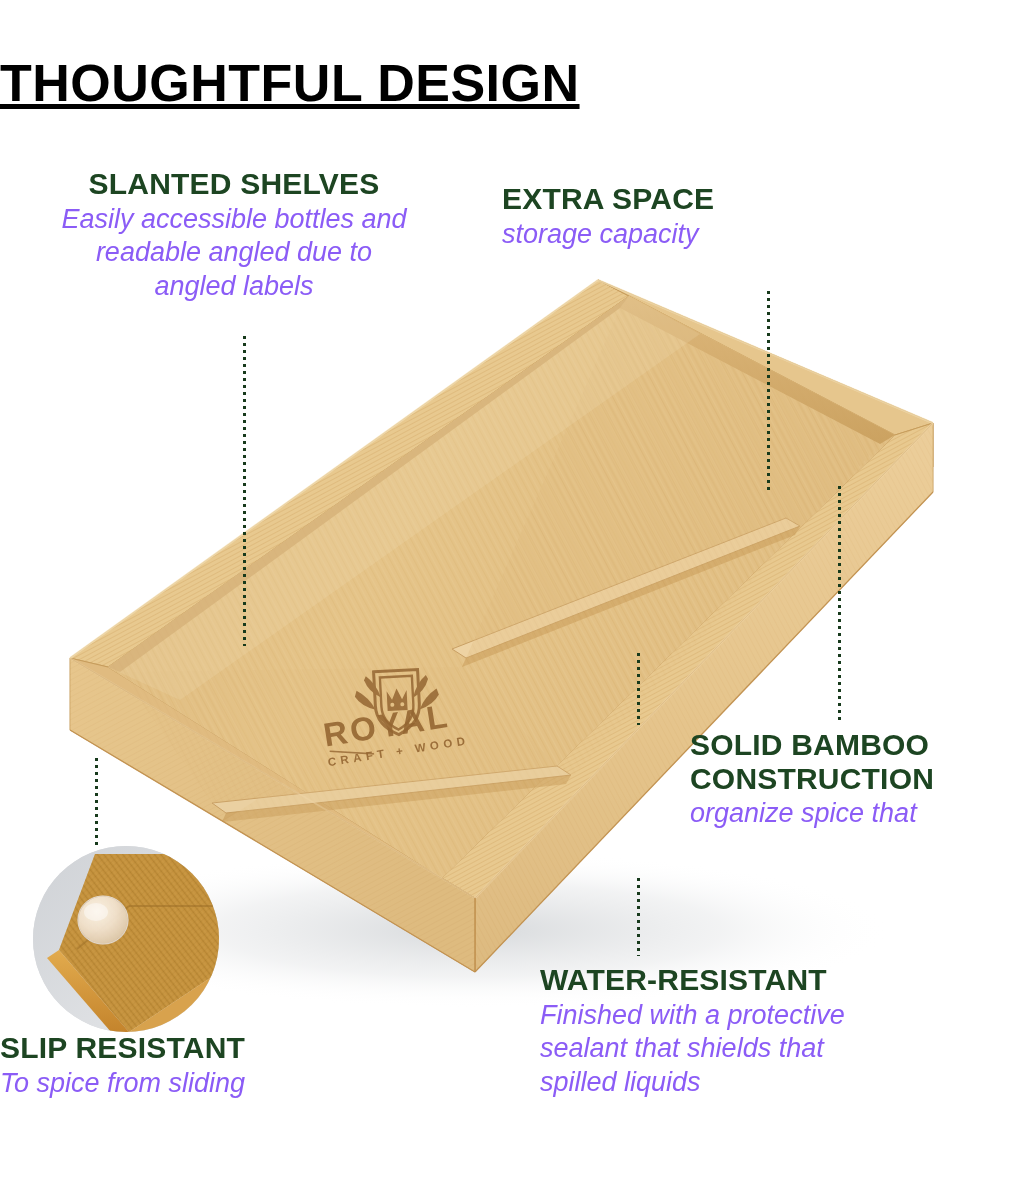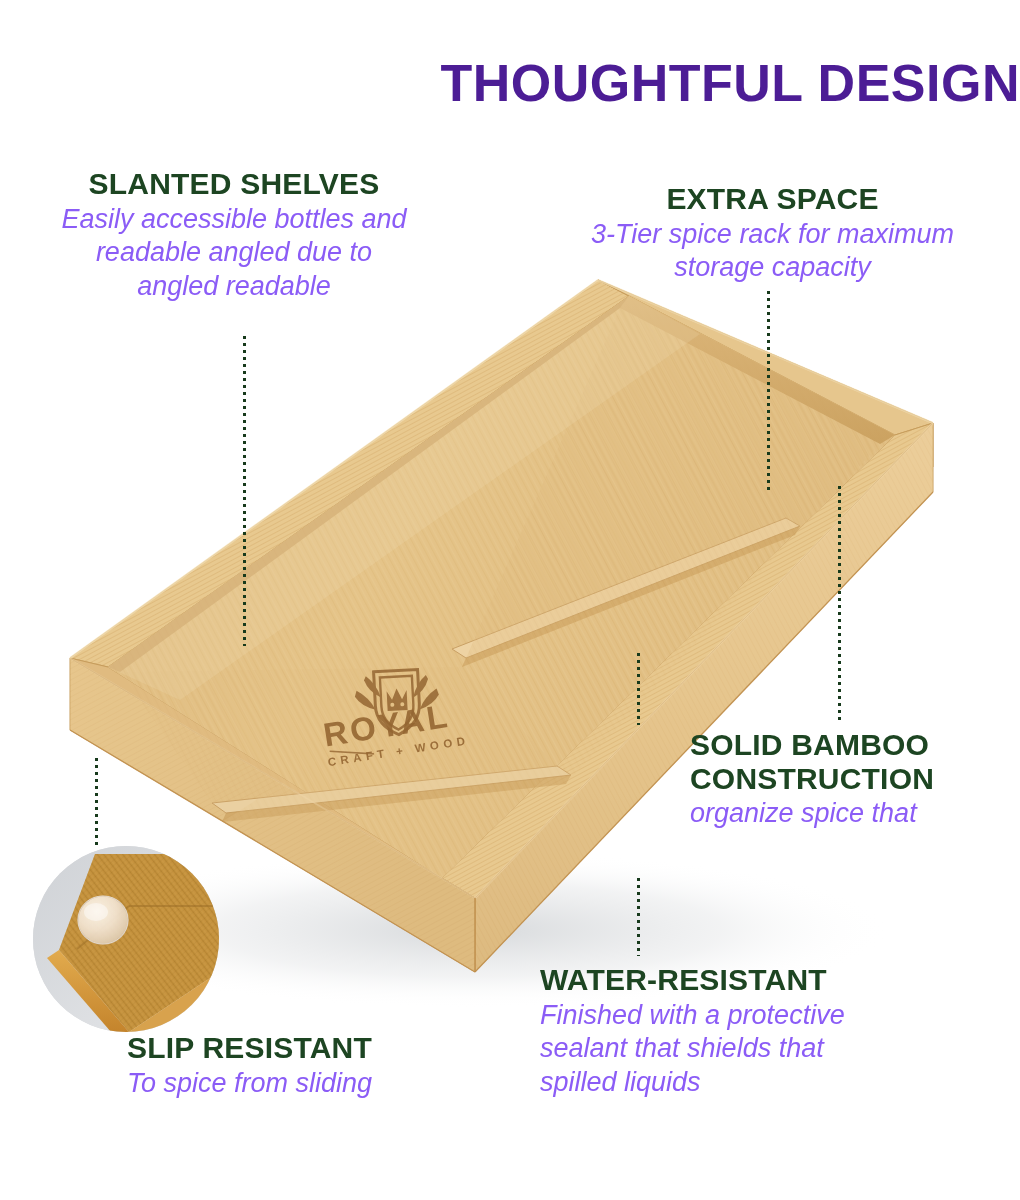--- a/index.html
+++ b/index.html
@@ -12,9 +12,9 @@
 
   
   #page-title{
-    position:absolute;left:0;right:0;top:57px;text-align:right;
+    position:absolute;left:0;right:0;top:57px;text-align:left;
     font-size:52px;font-weight:700;letter-spacing:0.5px;
-    color:#4c1d95;line-height:1;
+    color:#000000;line-height:1;text-decoration:underline;
   }
 
   .feature{position:absolute;}

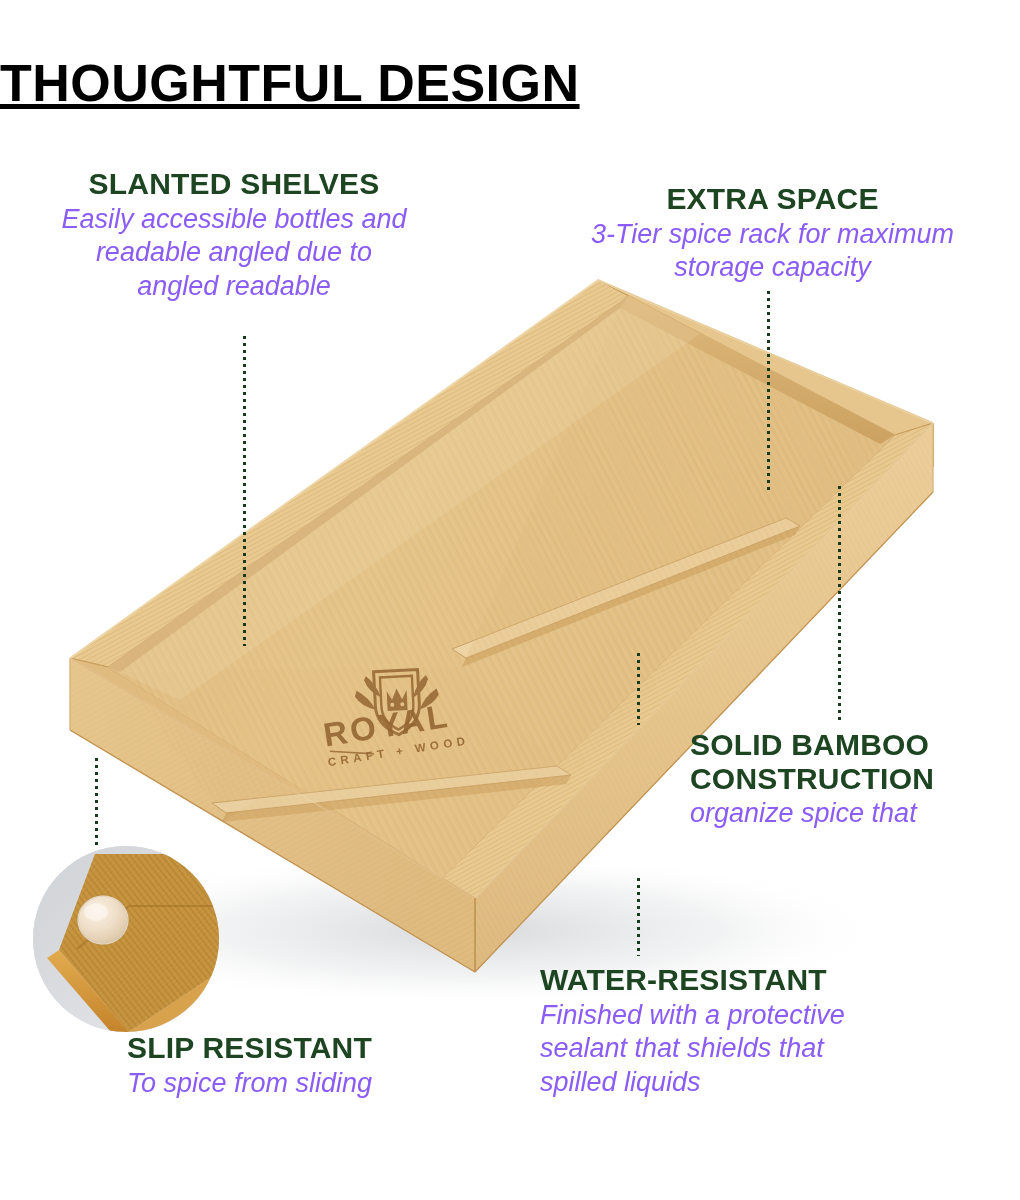--- a/index.html
+++ b/index.html
@@ -28,7 +28,7 @@
   }
 
   #feature-slanted{left:0px;top:167px;width:468px;text-align:center;}
-  #feature-extra{left:530px;top:182px;width:485px;text-align:center;}
+  #feature-extra{left:502px;top:182px;width:485px;text-align:left;}
   #feature-solid{left:690px;top:728px;width:320px;}
   #feature-water{left:540px;top:963px;width:440px;text-align:left;}
   #feature-slip{left:0px;top:1031px;width:372px;text-align:right;}

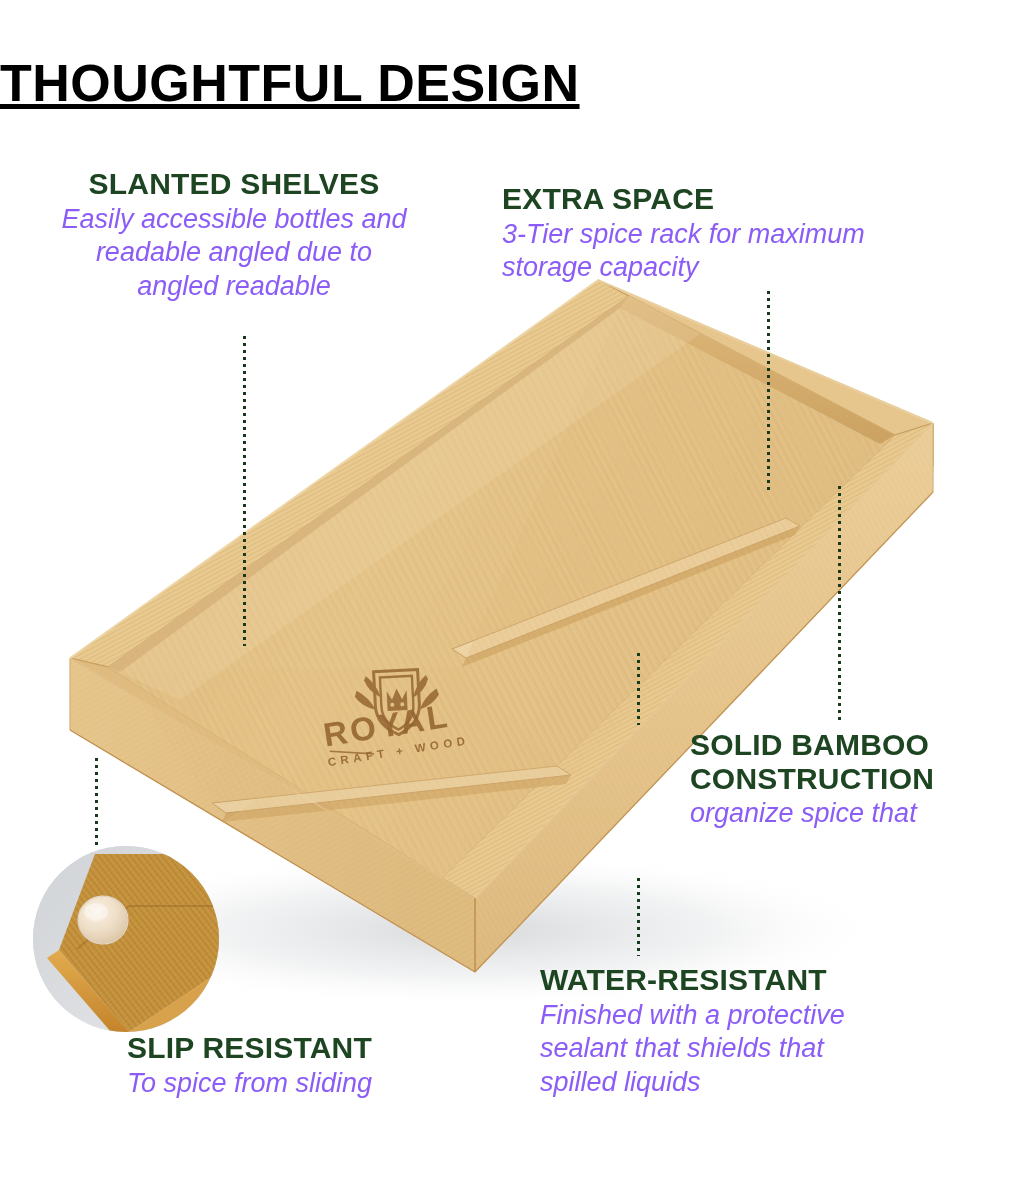--- a/index.html
+++ b/index.html
@@ -255,7 +255,6 @@
   <div class="feature" id="feature-extra">
     <div class="f-head">EXTRA SPACE</div>
     <div class="f-body">
-      <div>3-Tier spice rack for maximum</div>
       <div>storage capacity</div>
     </div>
   </div>

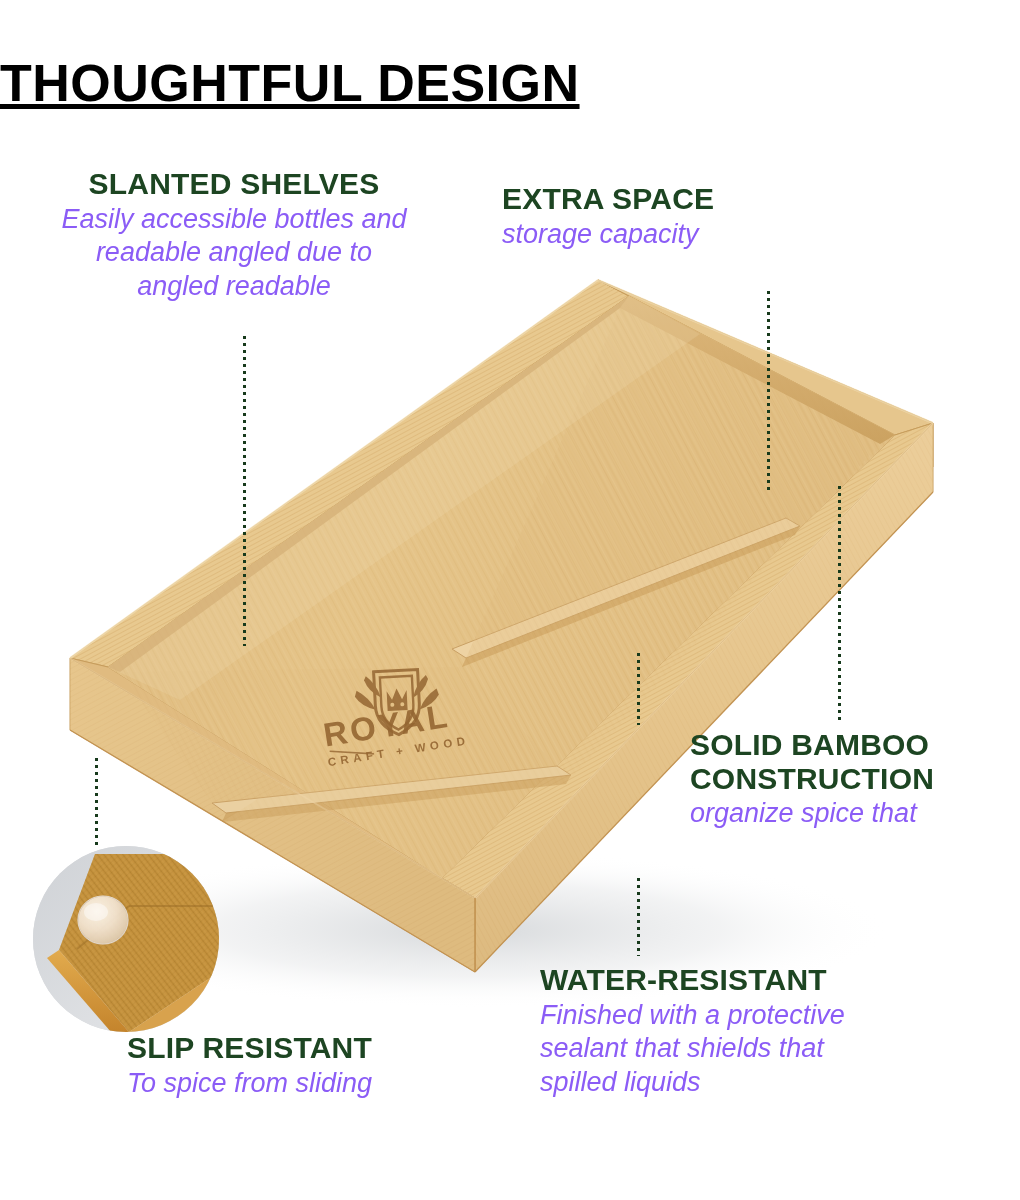--- a/index.html
+++ b/index.html
@@ -248,7 +248,7 @@
     <div class="f-body">
       <div>Easily accessible bottles and</div>
       <div>readable angled due to</div>
-      <div>angled readable</div>
+      <div>angled labels</div>
     </div>
   </div>
 

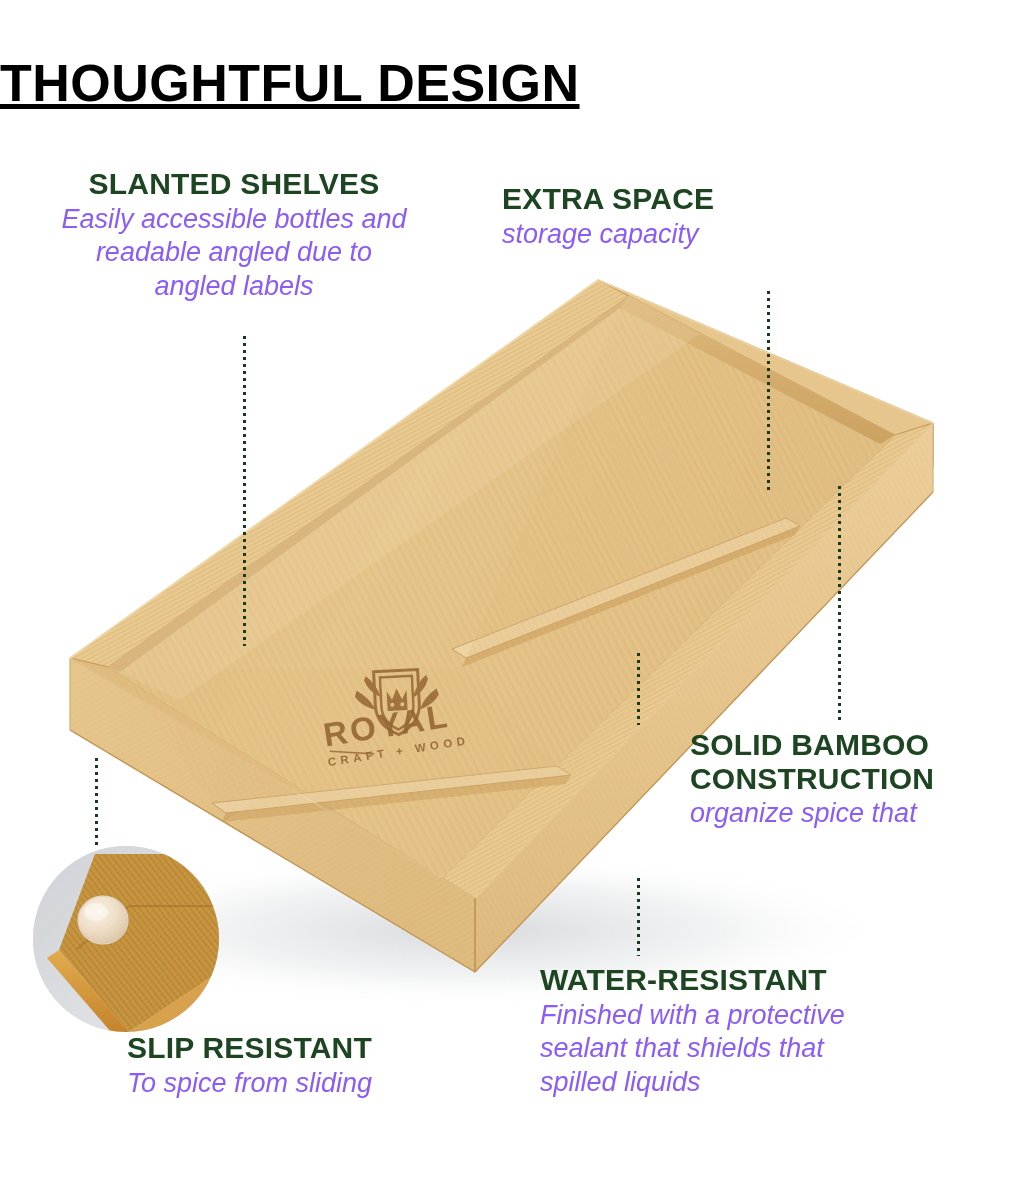--- a/index.html
+++ b/index.html
@@ -31,7 +31,7 @@
   #feature-extra{left:502px;top:182px;width:485px;text-align:left;}
   #feature-solid{left:690px;top:728px;width:320px;}
   #feature-water{left:540px;top:963px;width:440px;text-align:left;}
-  #feature-slip{left:0px;top:1031px;width:372px;text-align:right;}
+  #feature-slip{left:0px;top:1031px;width:372px;text-align:left;}
 
   
   .leader{

